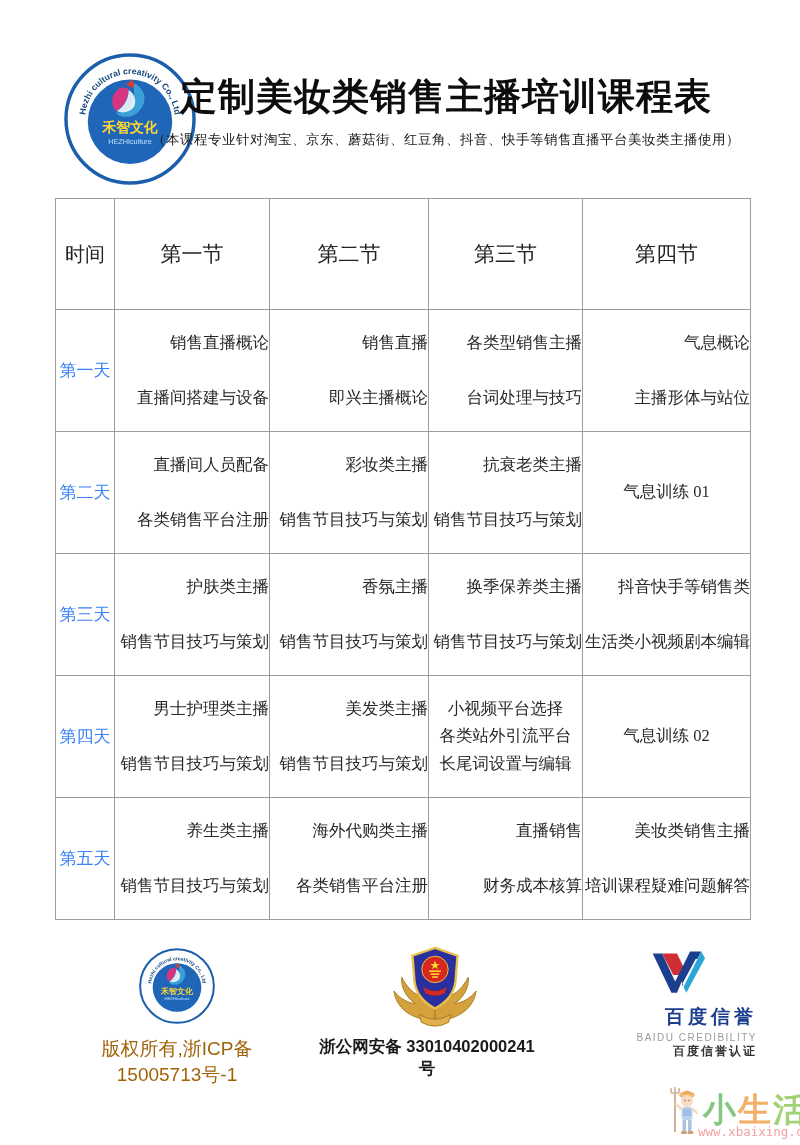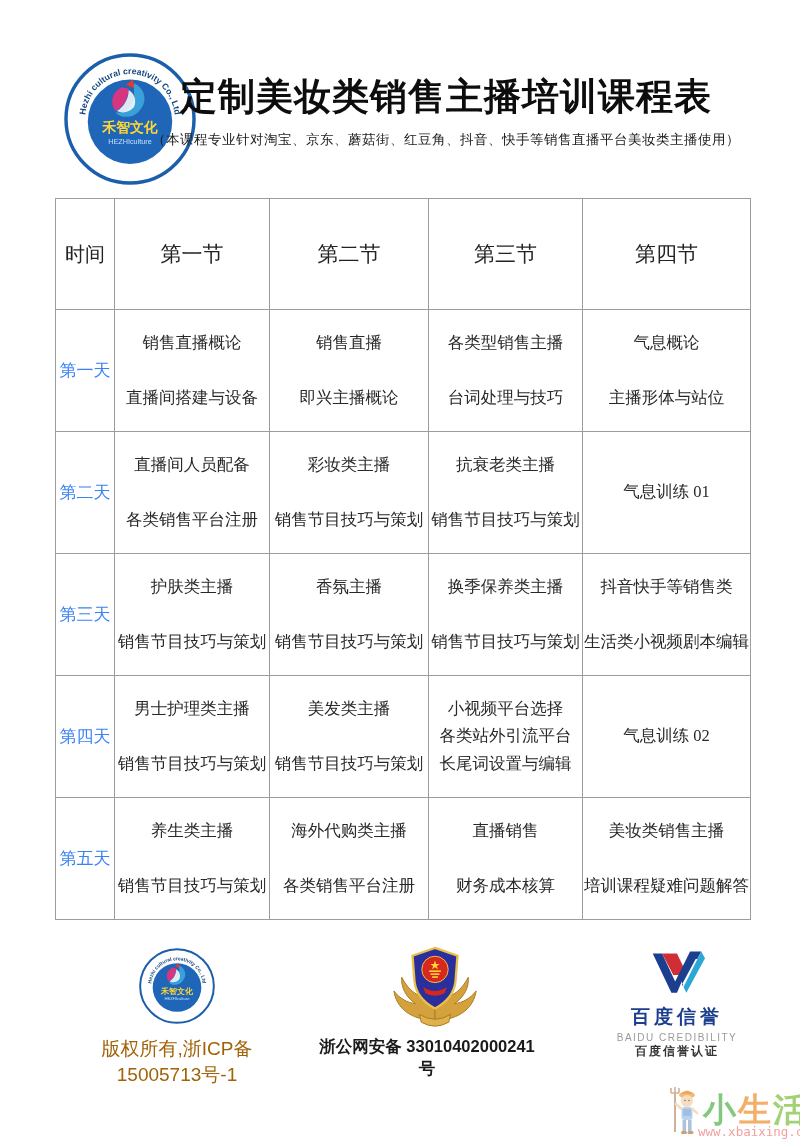--- a/index.html
+++ b/index.html
@@ -21,7 +21,7 @@
   th.col-time { font-size:20px; }
   td.day { font-size:17px; color:#3b82f6; }
   .cellwrap { display:flex; flex-direction:column; align-items:center; justify-content:center; height:100%; font-size:16.5px; color:#282828; }
-  .cellwrap.lines-2 { gap:37px; }
+  .cellwrap.lines-2 { gap:37px;align-items:flex-end; }
   .cellwrap.lines-3 { gap:9px; }
   .cellwrap .line { line-height:1.1; white-space:nowrap; }
 

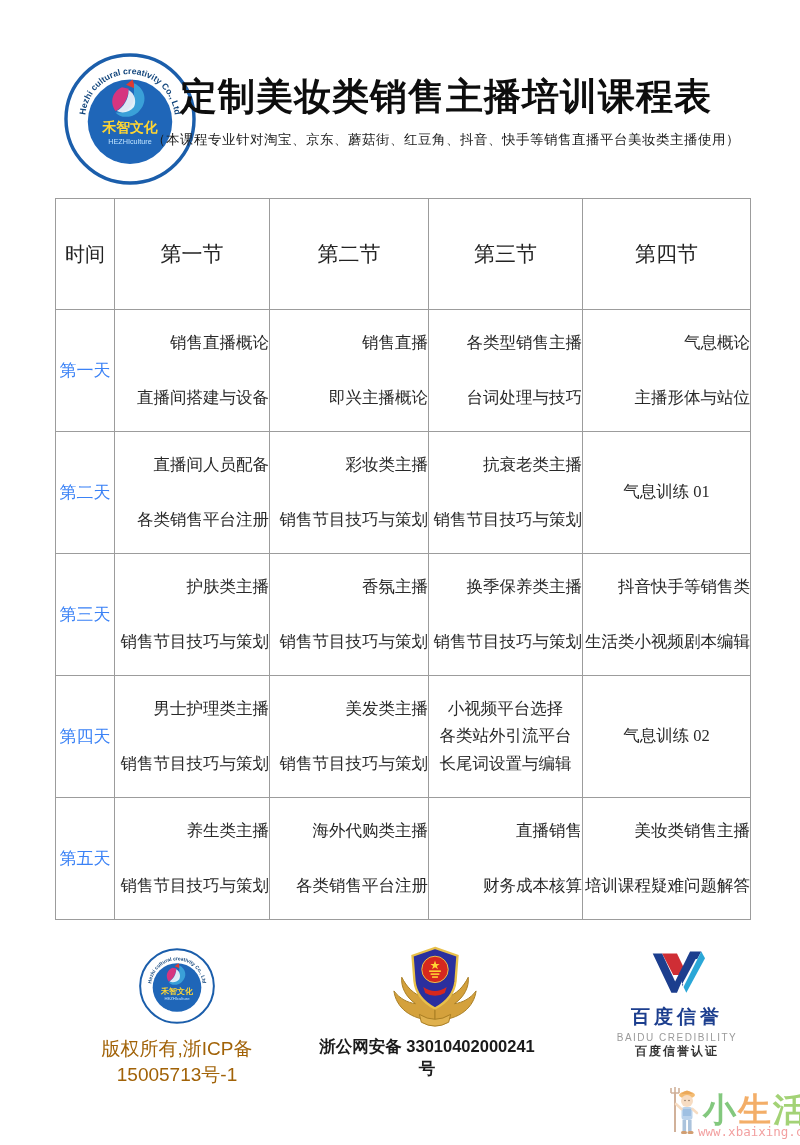--- a/index.html
+++ b/index.html
@@ -32,7 +32,7 @@
   .police-badge { position:absolute; left:386px; top:944px; width:98px; height:88px; }
   .police-text { position:absolute; left:317px; top:1036px; width:220px; text-align:center;
                  font-family:"Liberation Sans","DejaVu Sans",sans-serif; font-size:16.5px; font-weight:bold; color:#1a1a1a; }
-  .baidu-box { position:absolute; left:597px; top:946px; width:160px; text-align:center;
+  .baidu-box { position:absolute; left:597px; top:946px; width:160px; text-align:right;
                font-family:"Liberation Sans","DejaVu Sans",sans-serif; }
   .baidu-v { width:58px; height:56px; margin:0 auto; display:block; }
   .baidu-cn { font-size:19px; letter-spacing:4px; color:#1c3e8e; font-weight:600; margin-top:2px; }

